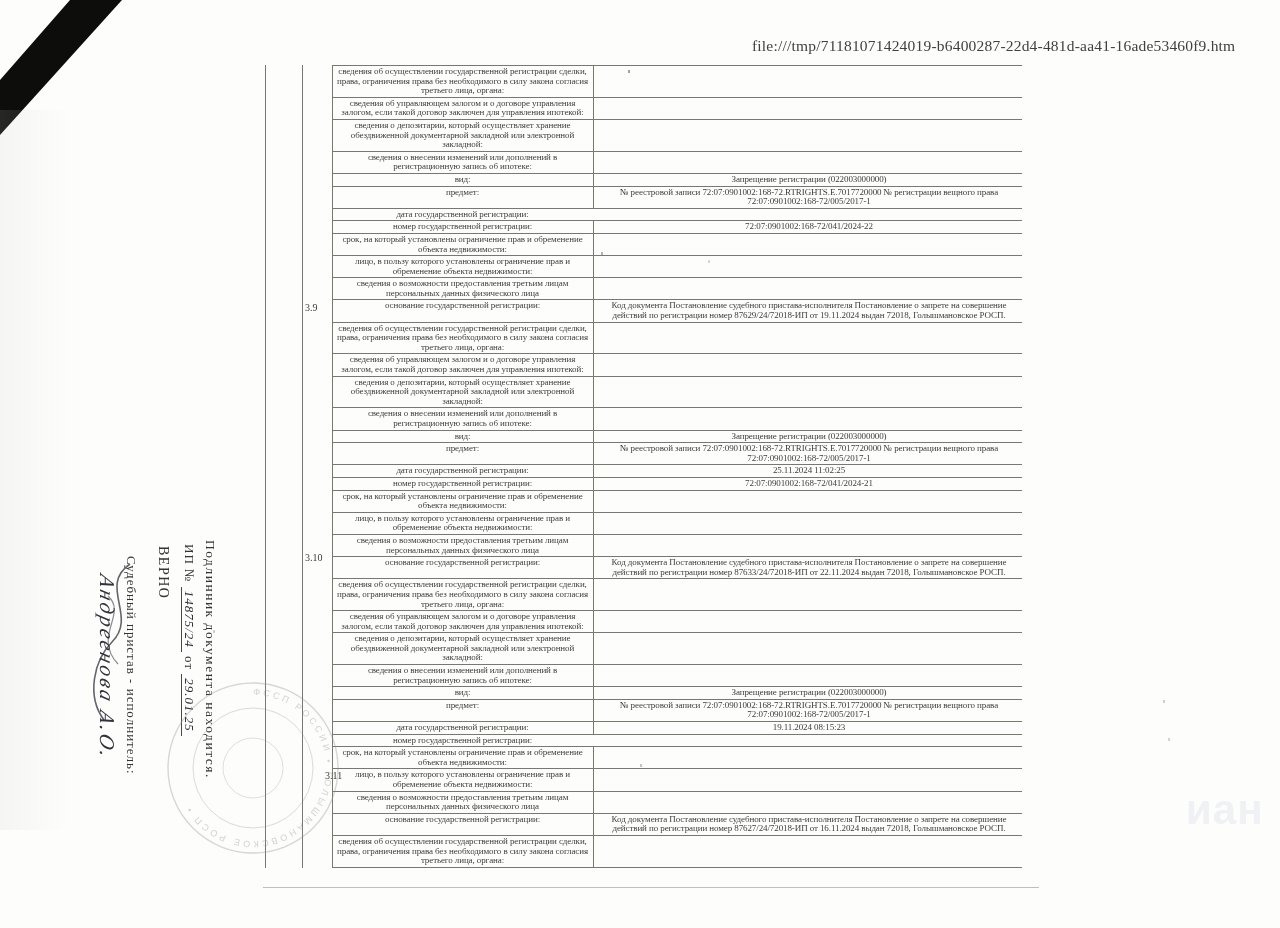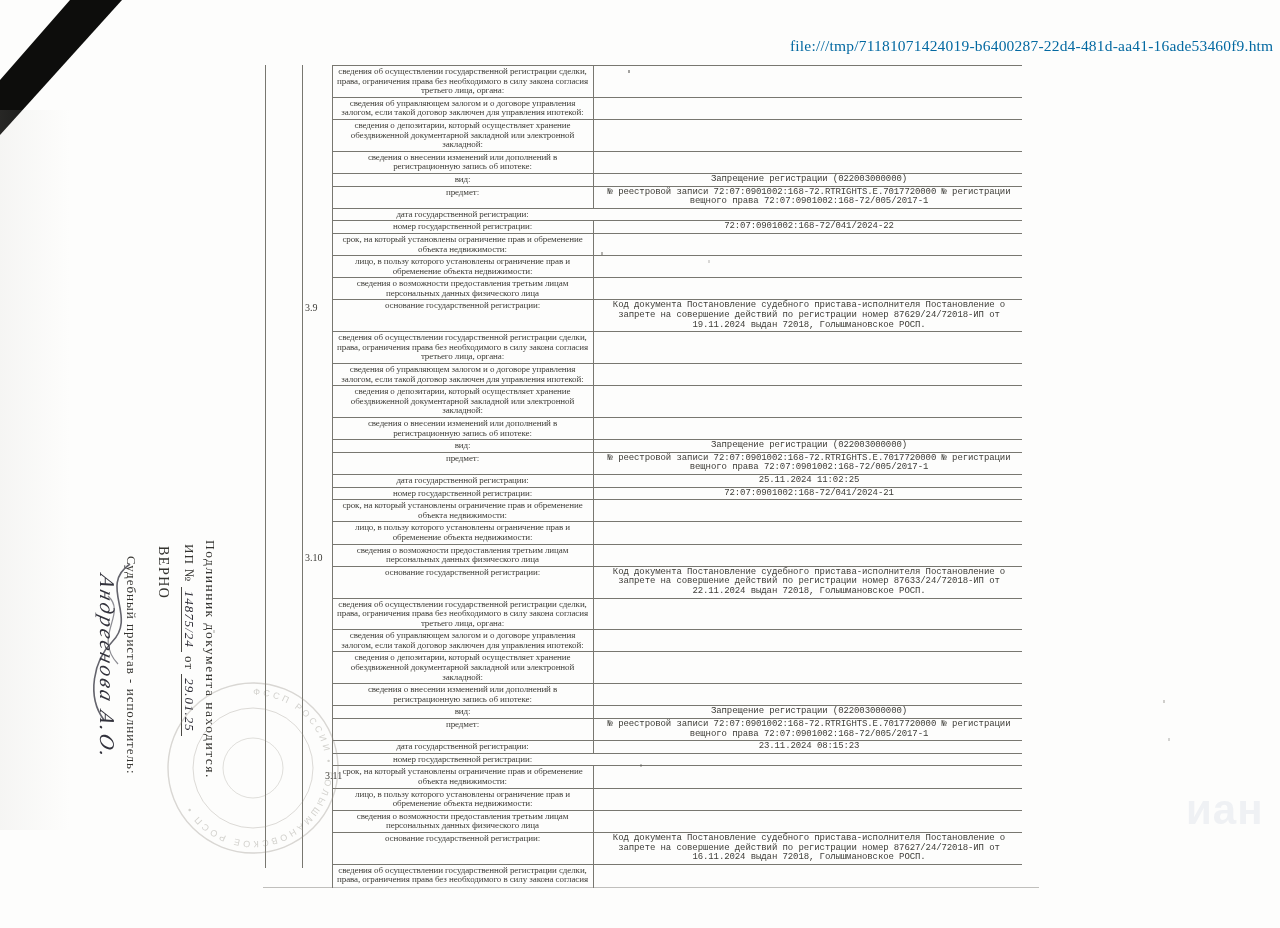--- a/index.html
+++ b/index.html
@@ -10,9 +10,9 @@
   }
   
   .url-header{
-    position:absolute;left:790px;top:36px;width:486px;height:20px;
+    position:absolute;left:752px;top:36px;width:486px;height:20px;
     overflow:hidden;white-space:nowrap;
-    font:15.5px/20px "Liberation Serif", serif;letter-spacing:.2px;color:#0369a1;
+    font:15.5px/20px "Liberation Serif", serif;letter-spacing:.2px;color:#404040;
   }
   
   .corner-black{position:absolute;left:0;top:0;width:0;height:0;

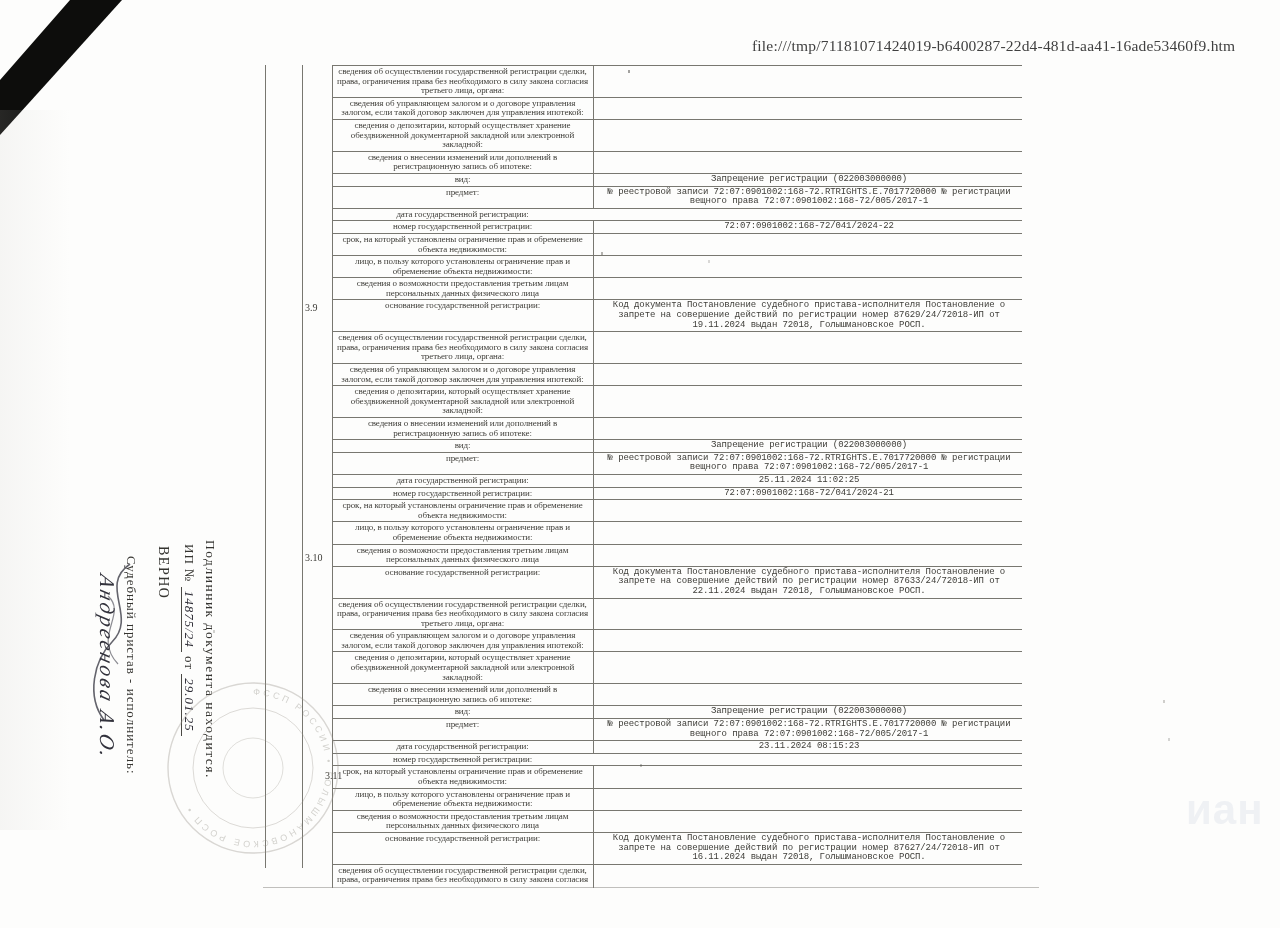--- a/index.html
+++ b/index.html
@@ -38,7 +38,7 @@
     border-right:1px solid rgba(75,73,66,.75);}
   .cell{font:9px/9.6px "Liberation Serif", serif;letter-spacing:-.1px;color:#3e3d38;
     padding:1px 3px 1px 2px;box-sizing:border-box;min-height:10px;}
-  .cell.value{border-left:1px solid rgba(75,73,66,.75);font-family:Liberation Mono, monospace;}
+  .cell.value{border-left:1px solid rgba(75,73,66,.75);}
   .secnum{position:absolute;left:40px;width:27px;font:10px "Liberation Serif", serif;color:#3e3d38;}
   .secnum.n1{top:229px;margin-top:8px;} .secnum.n2{top:487px;} .secnum.n3{top:705px;margin-left:20px;}
   .page-edge{position:absolute;left:263px;top:887px;width:776px;height:1px;background:rgba(132,130,124,.5);}

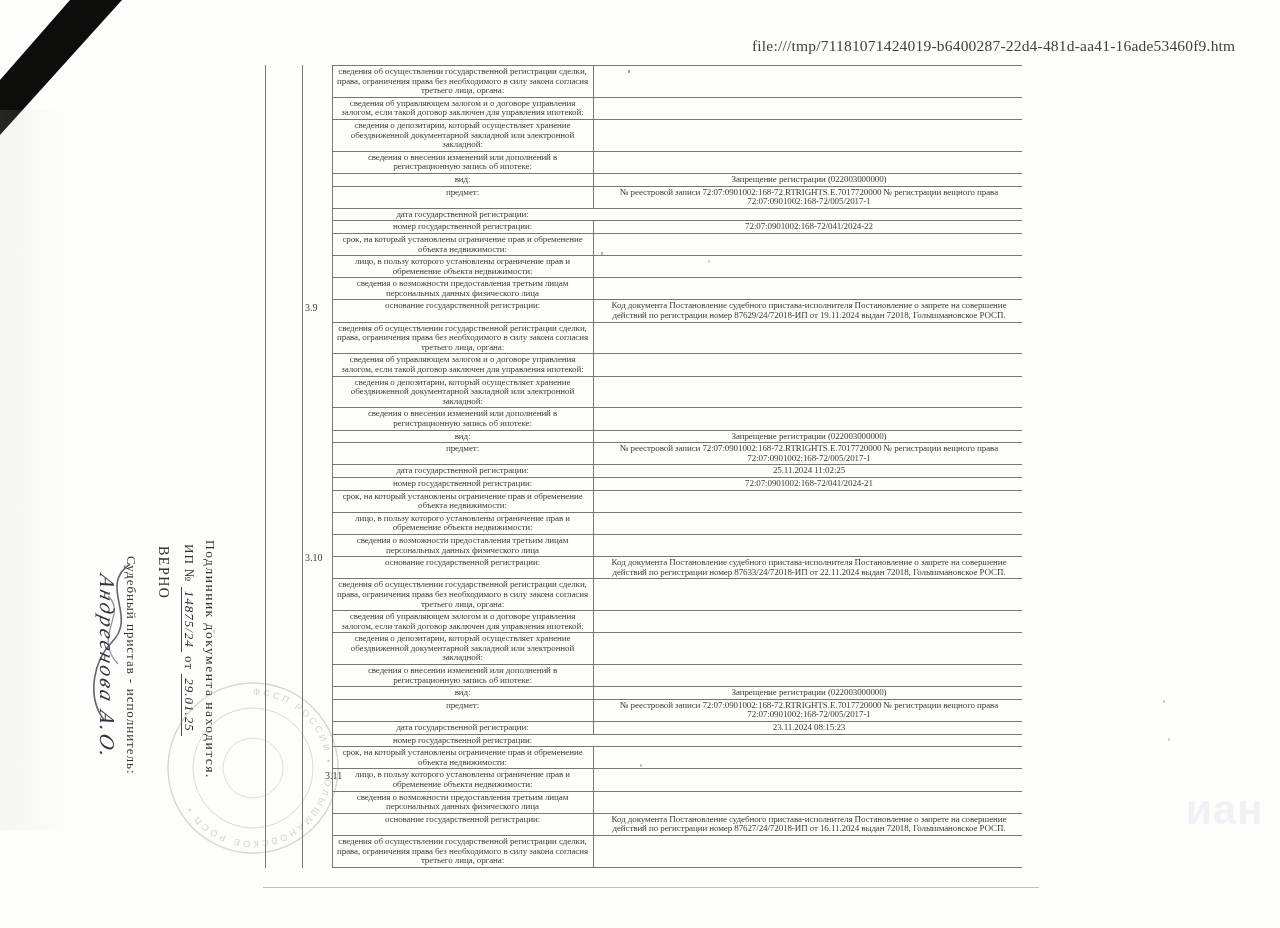--- a/index.html
+++ b/index.html
@@ -239,7 +239,7 @@
         
           <div class="row">
             <div class="cell label">дата государственной регистрации:</div>
-            <div class="cell value">23.11.2024 08:15:23</div>
+            <div class="cell value">19.11.2024 08:15:23</div>
           </div>
         
           <div class="row">

